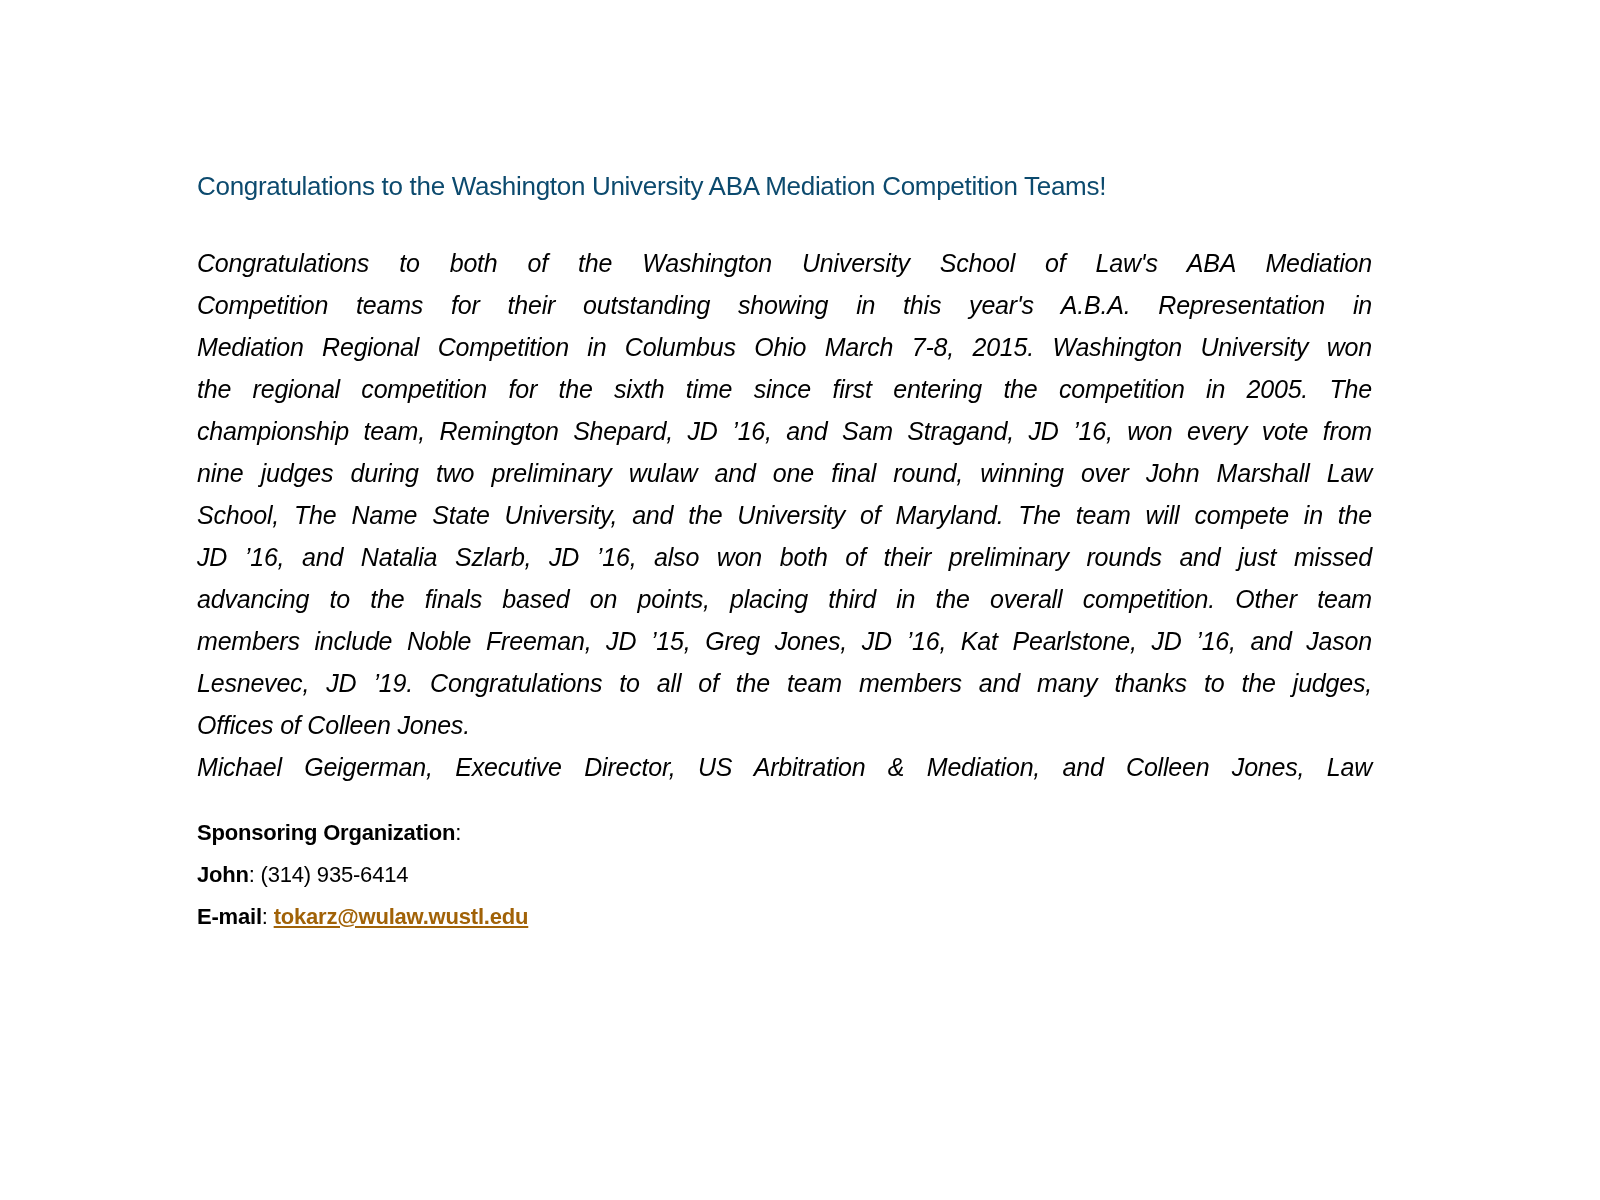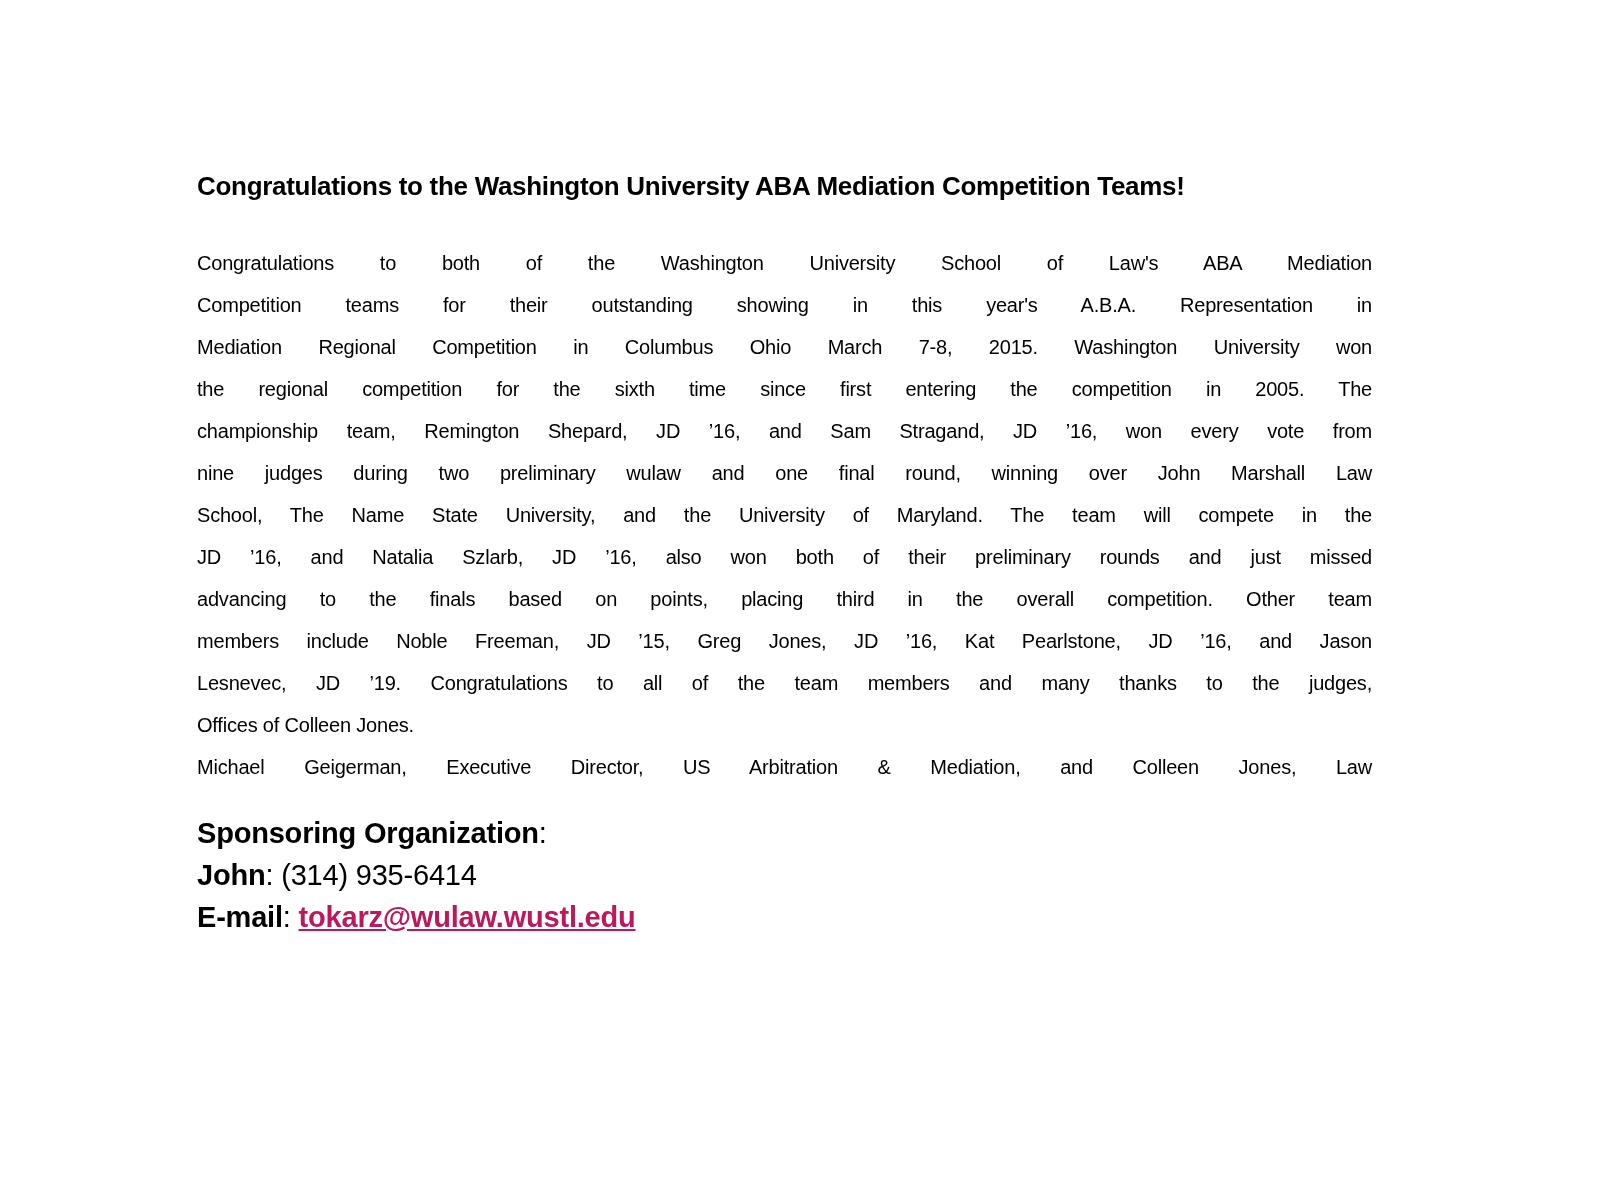--- a/index.html
+++ b/index.html
@@ -20,11 +20,11 @@
   }
   .title {
     font-size: 26px;
-    font-weight: bold;
+    font-weight: normal;
     letter-spacing: -0.3px;
     line-height: 42px;
     white-space: nowrap;
-    color: #000000;
+    color: #0c4a6e;
   }
   .body-paragraph {
     margin-top: 35px;

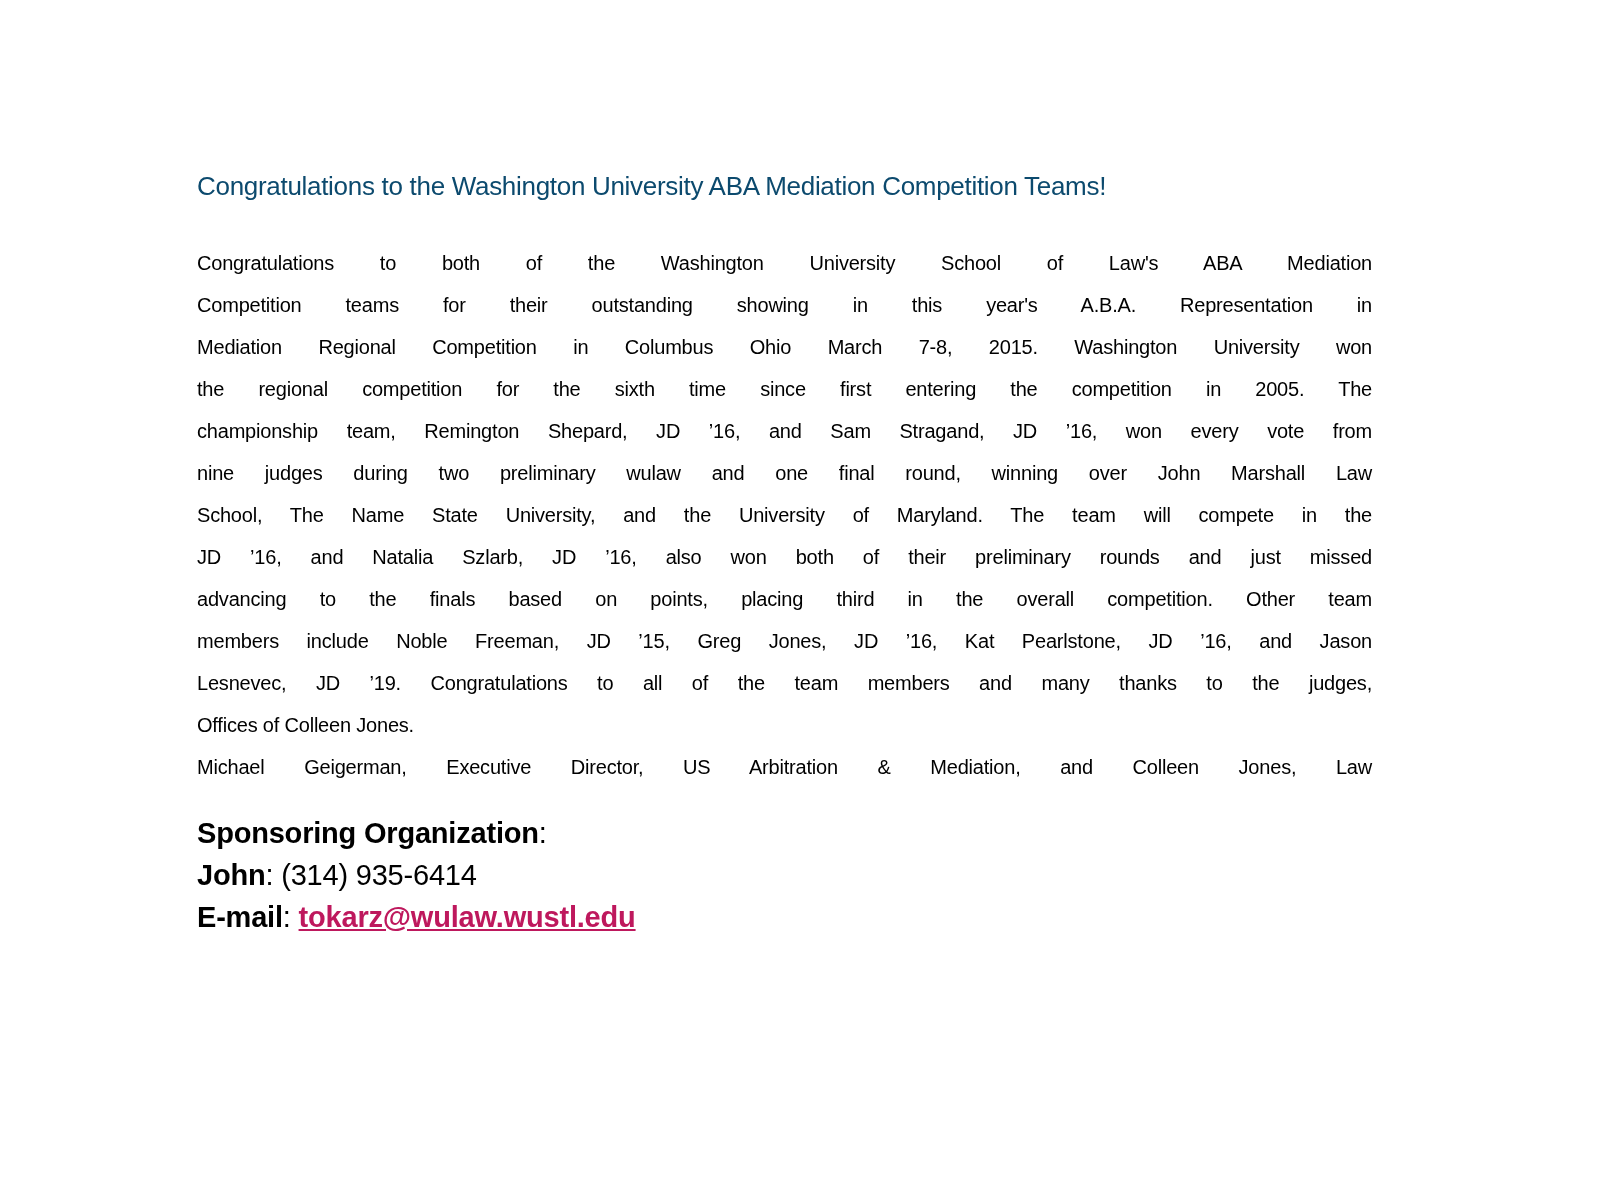--- a/index.html
+++ b/index.html
@@ -30,10 +30,11 @@
     margin-top: 35px;
   }
   .body-line {
-    font-size: 20px;
+    font-size: 25px;
     letter-spacing: -0.2px;
     line-height: 42px;
     white-space: normal;
+    font-style: italic;
   }
   .body-line.justified {
     text-align: justify;

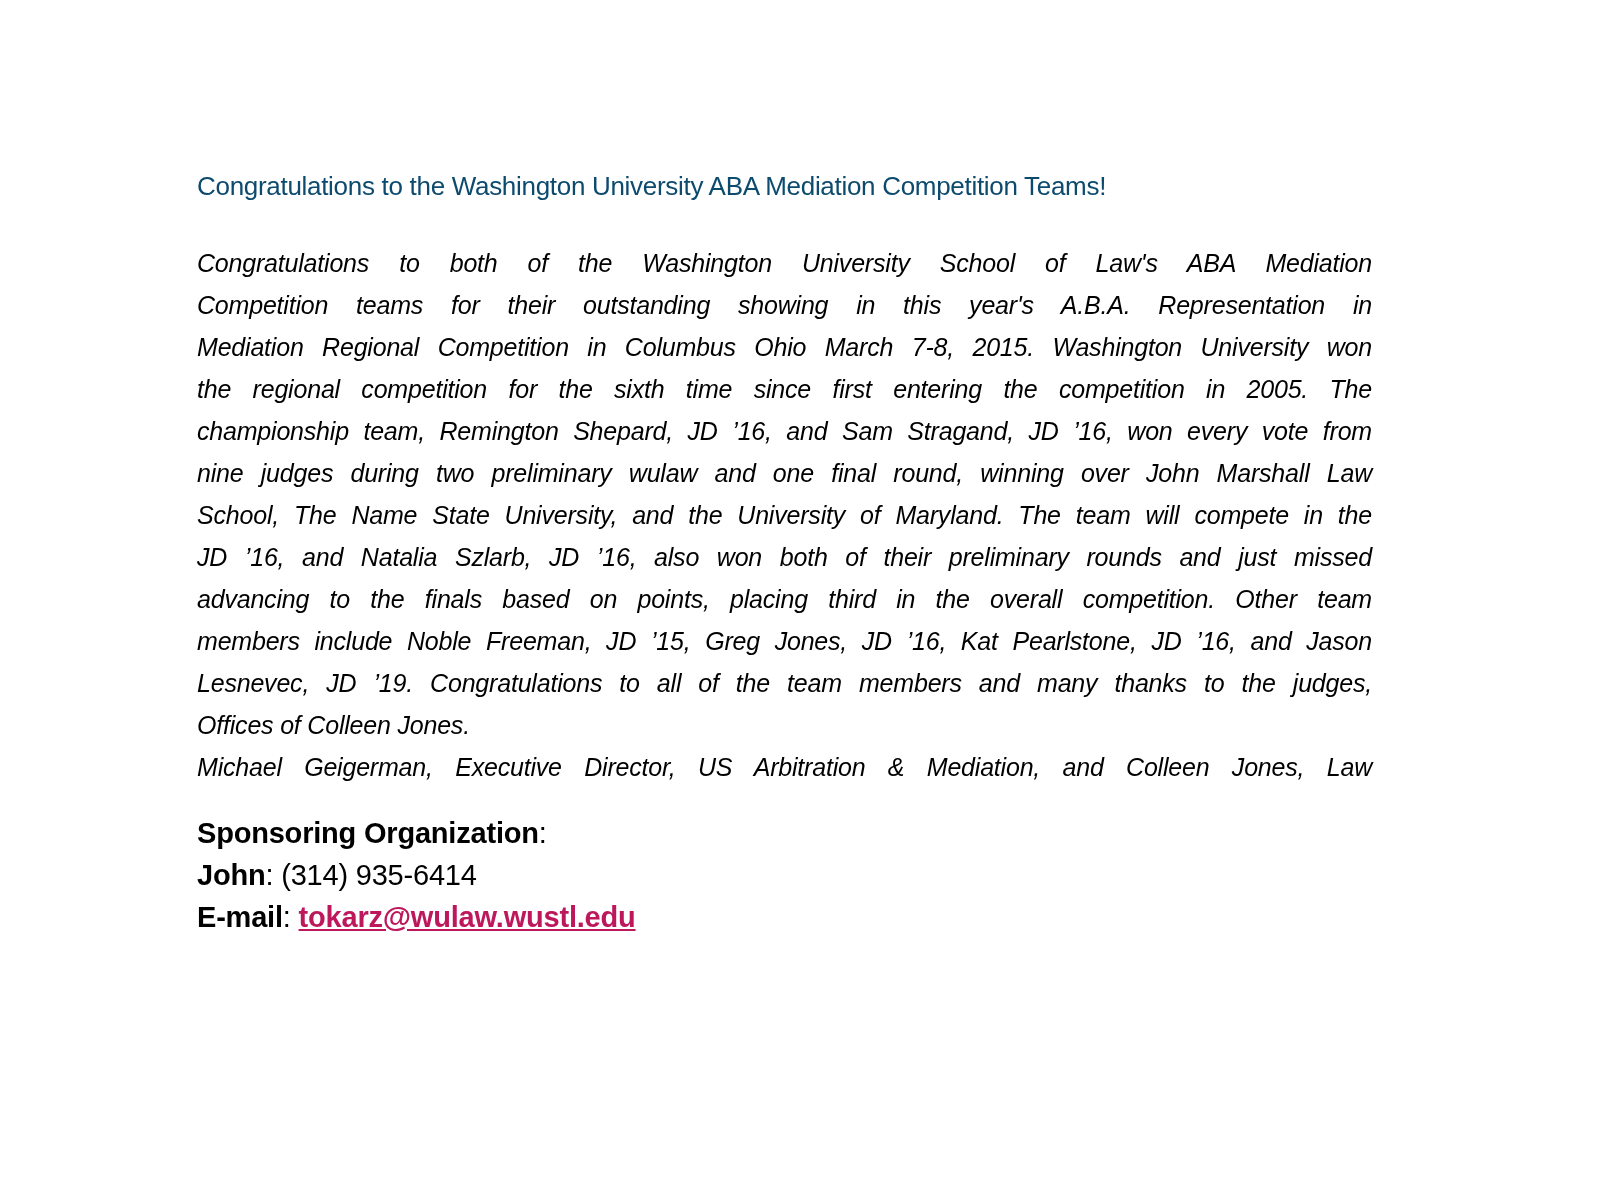--- a/index.html
+++ b/index.html
@@ -44,7 +44,7 @@
     margin-top: 24px;
   }
   .contact-line {
-    font-size: 29px;
+    font-size: 22px;
     letter-spacing: -0.2px;
     line-height: 42px;
   }

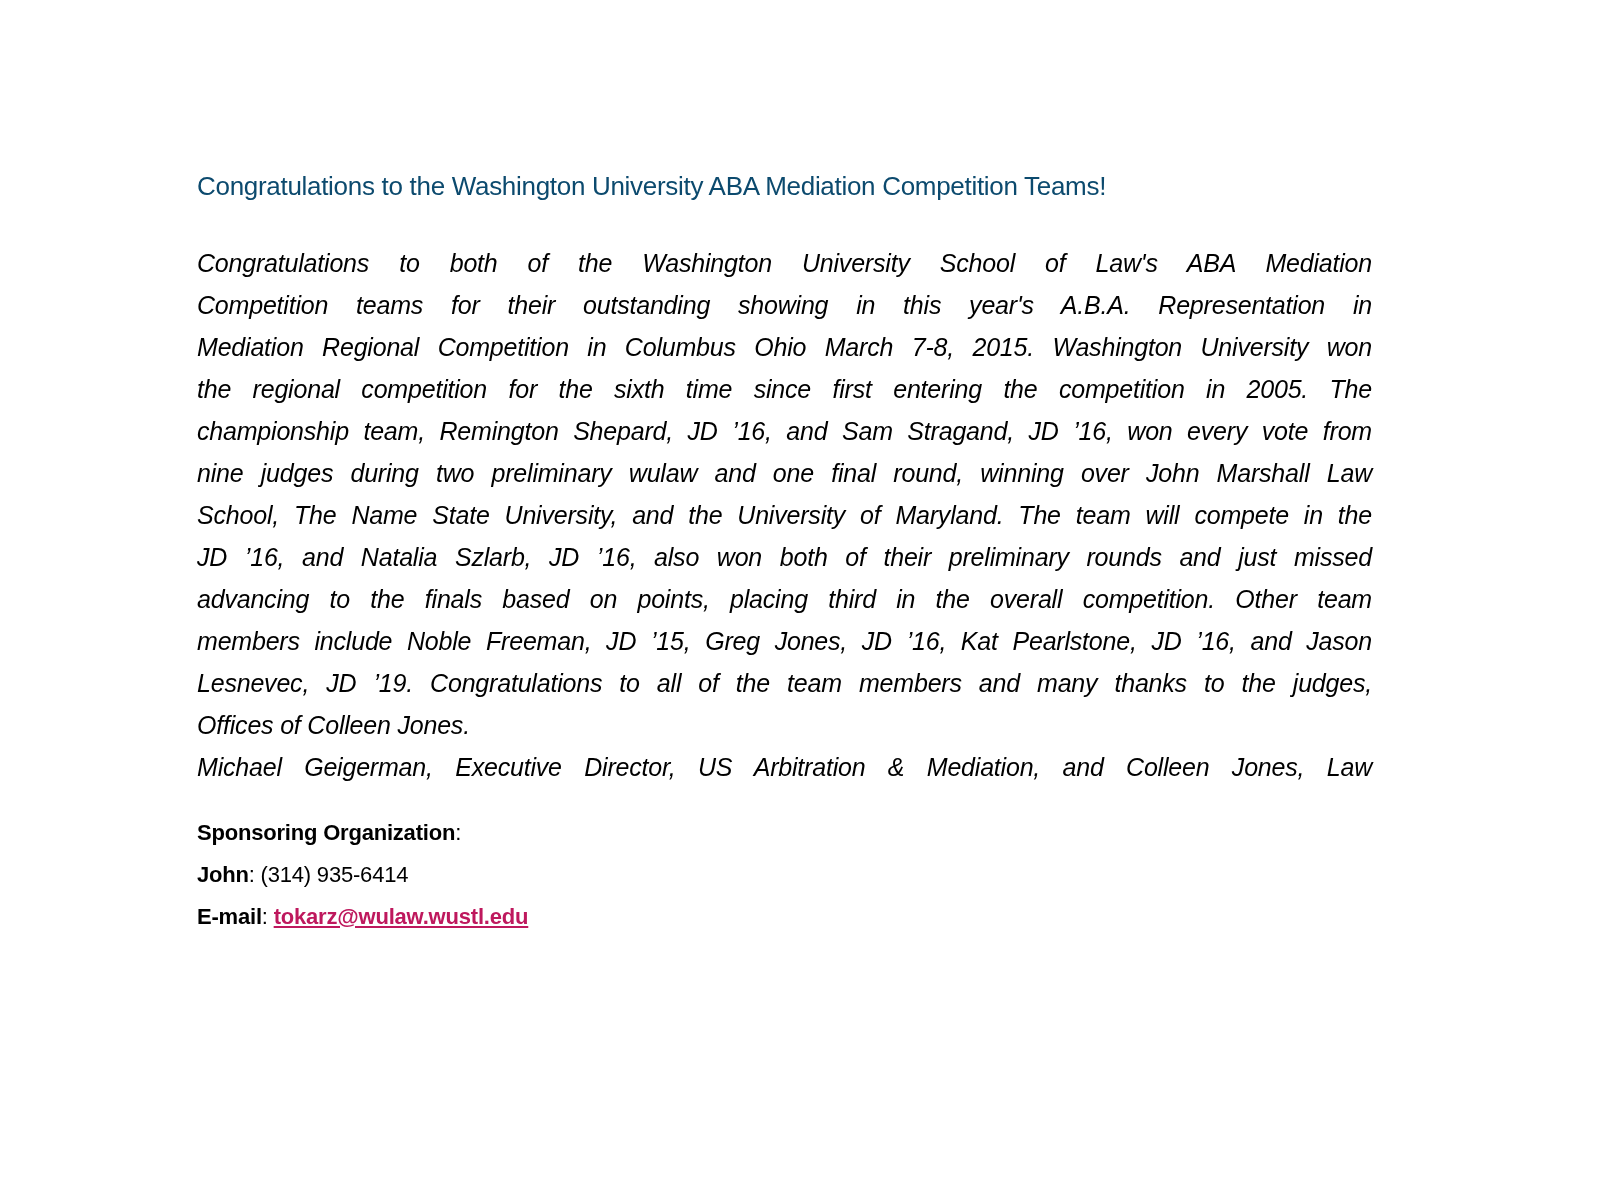--- a/index.html
+++ b/index.html
@@ -55,7 +55,7 @@
     font-weight: normal;
   }
   a.email-link {
-    color: #be185d;
+    color: #a16207;
     font-weight: bold;
     text-decoration: underline;
     cursor: pointer;

